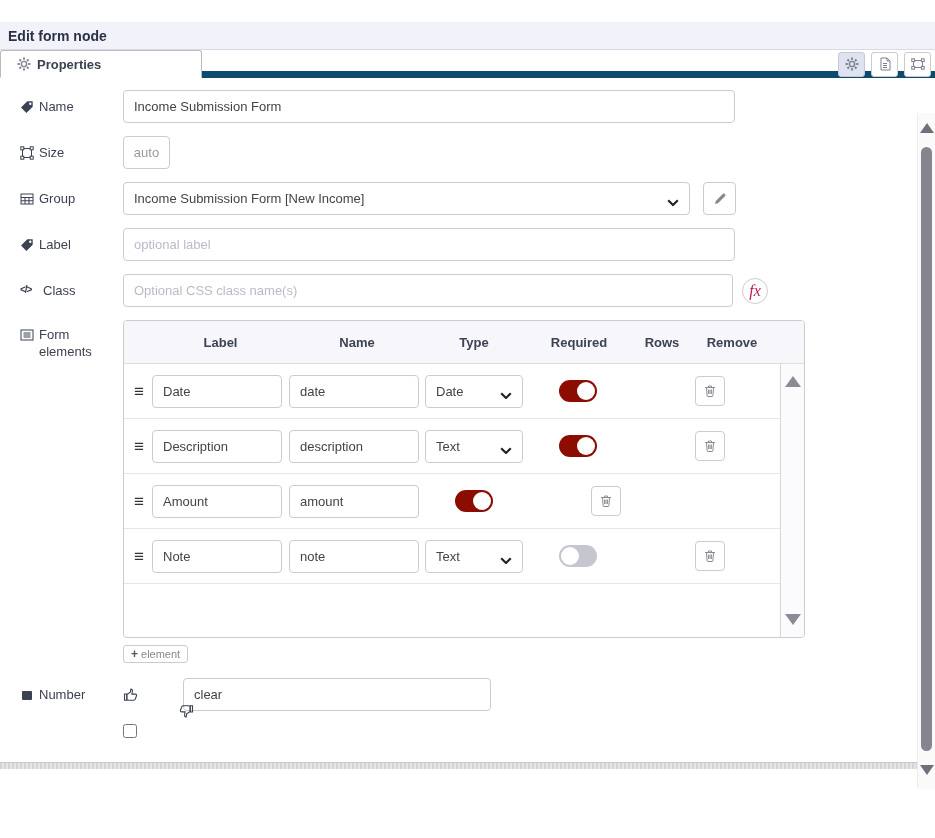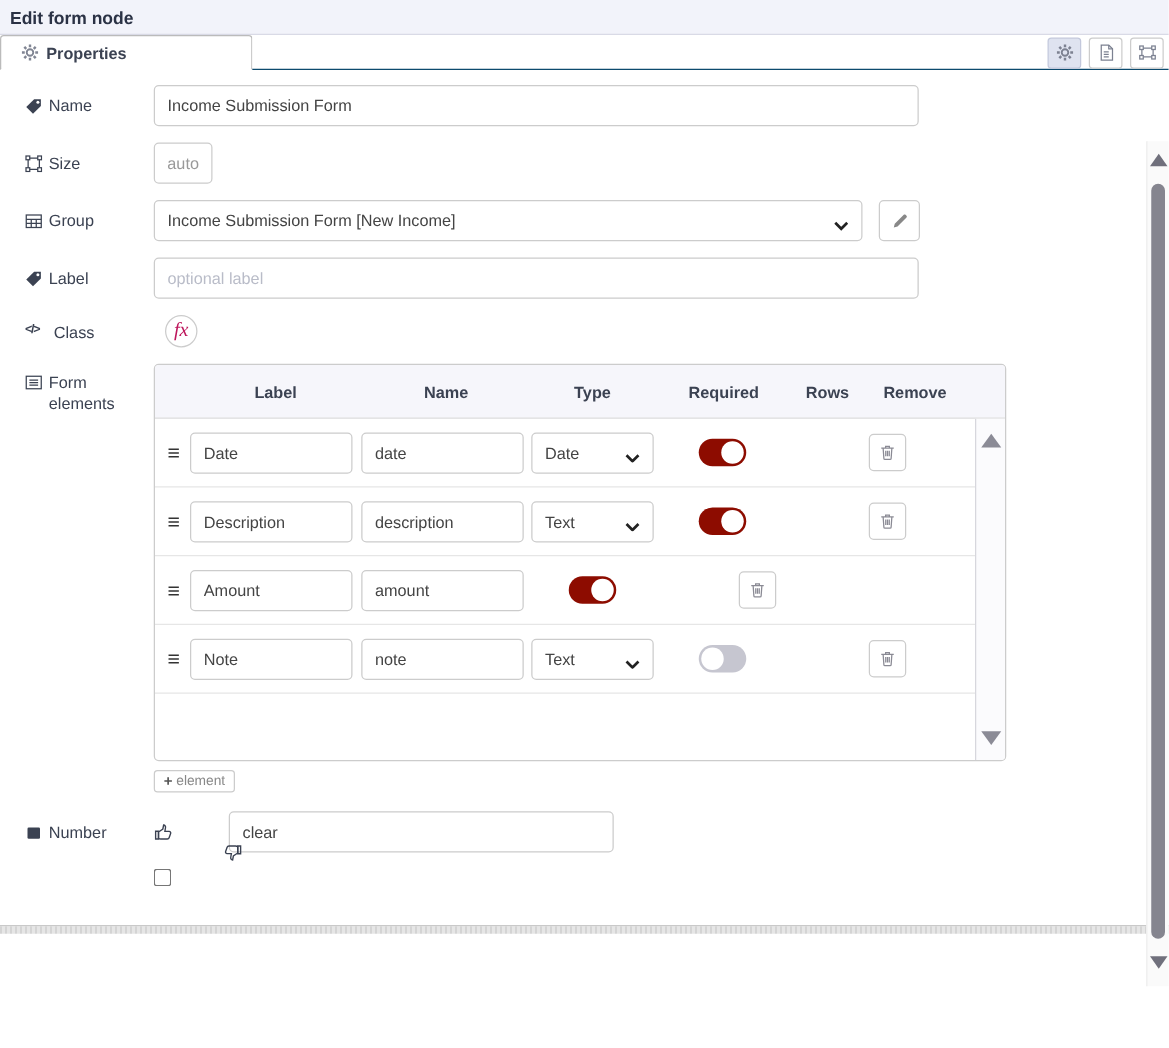--- a/index.html
+++ b/index.html
@@ -8,7 +8,7 @@
   .dialog { width:935px; height:838px; display:flex; flex-direction:column; position:relative; }
 
   
-  .dlg-header { height:28px; background:#f2f3fa; border-bottom:1px solid #d9dae6; padding:0 8px; display:flex; align-items:center; }
+  .dlg-header { height:28px; background:#f2f3fa; border-bottom:1px solid #d9dae6; padding:0 8px; display:flex; align-items:center;margin-top:22px; }
   .dlg-header span { font-weight:bold; font-size:14px; color:#2b3245; }
 
   

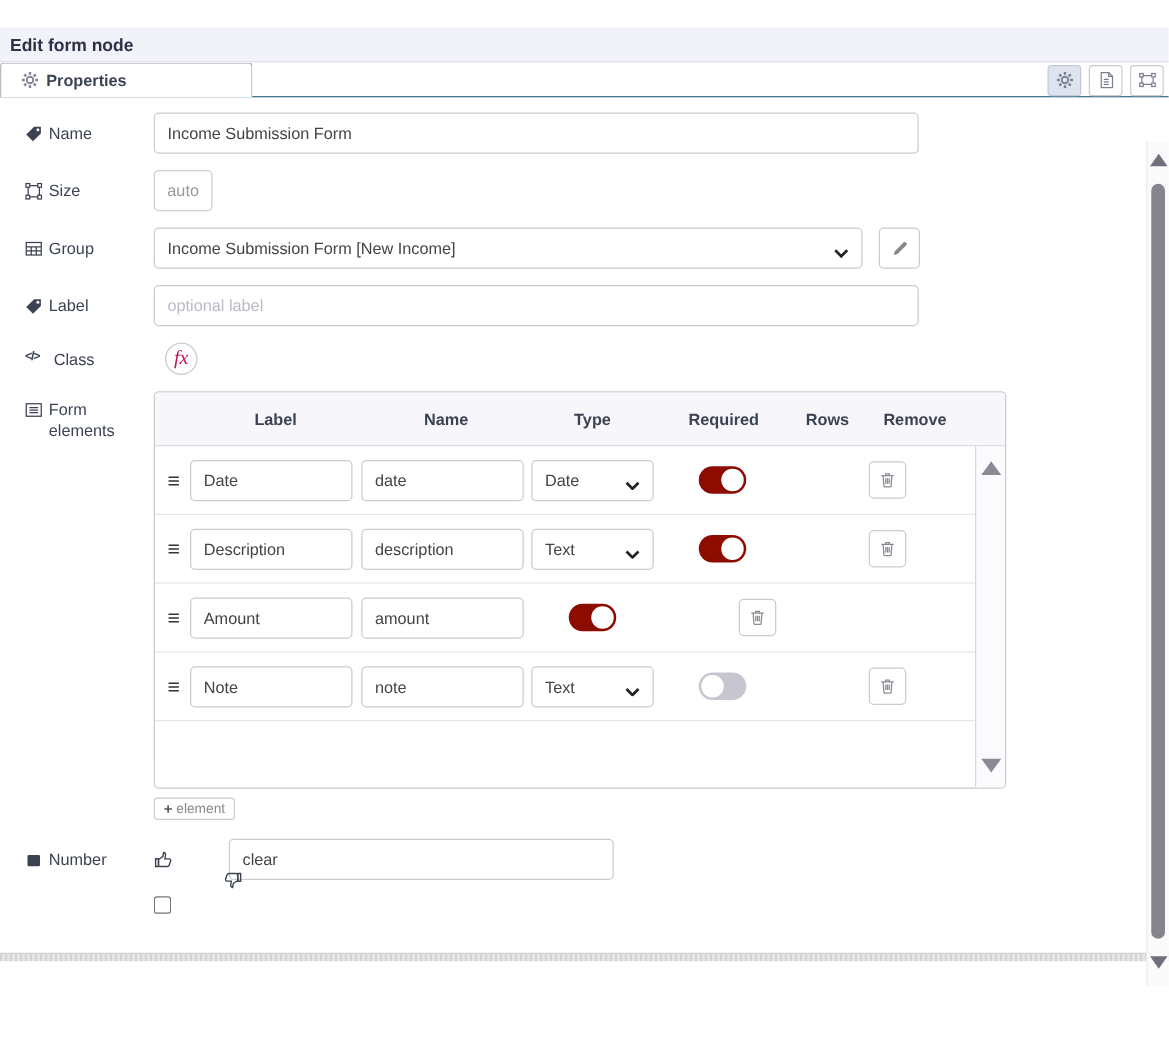--- a/index.html
+++ b/index.html
@@ -20,7 +20,7 @@
   .btn-done { background:#8C1A28; border-color:#8C1A28; color:#fff; width:63px; }
 
   
-  .tabbar { height:28px; border-bottom:1px solid #0c4a6e; position:relative; display:flex; background:#fff; }
+  .tabbar { height:28px; border-bottom:7px solid #0c4a6e; position:relative; display:flex; background:#fff; }
   .tab { width:202px; height:28px; margin-bottom:-1px; border:1px solid #bbb; border-bottom:1px solid #fff; border-radius:3px 3px 0 0; background:#fff; display:flex; align-items:center; padding-left:16px; gap:6px; }
   .tab span { font-weight:bold; color:#3b4252; }
   .tab .icon { color:#808593; }

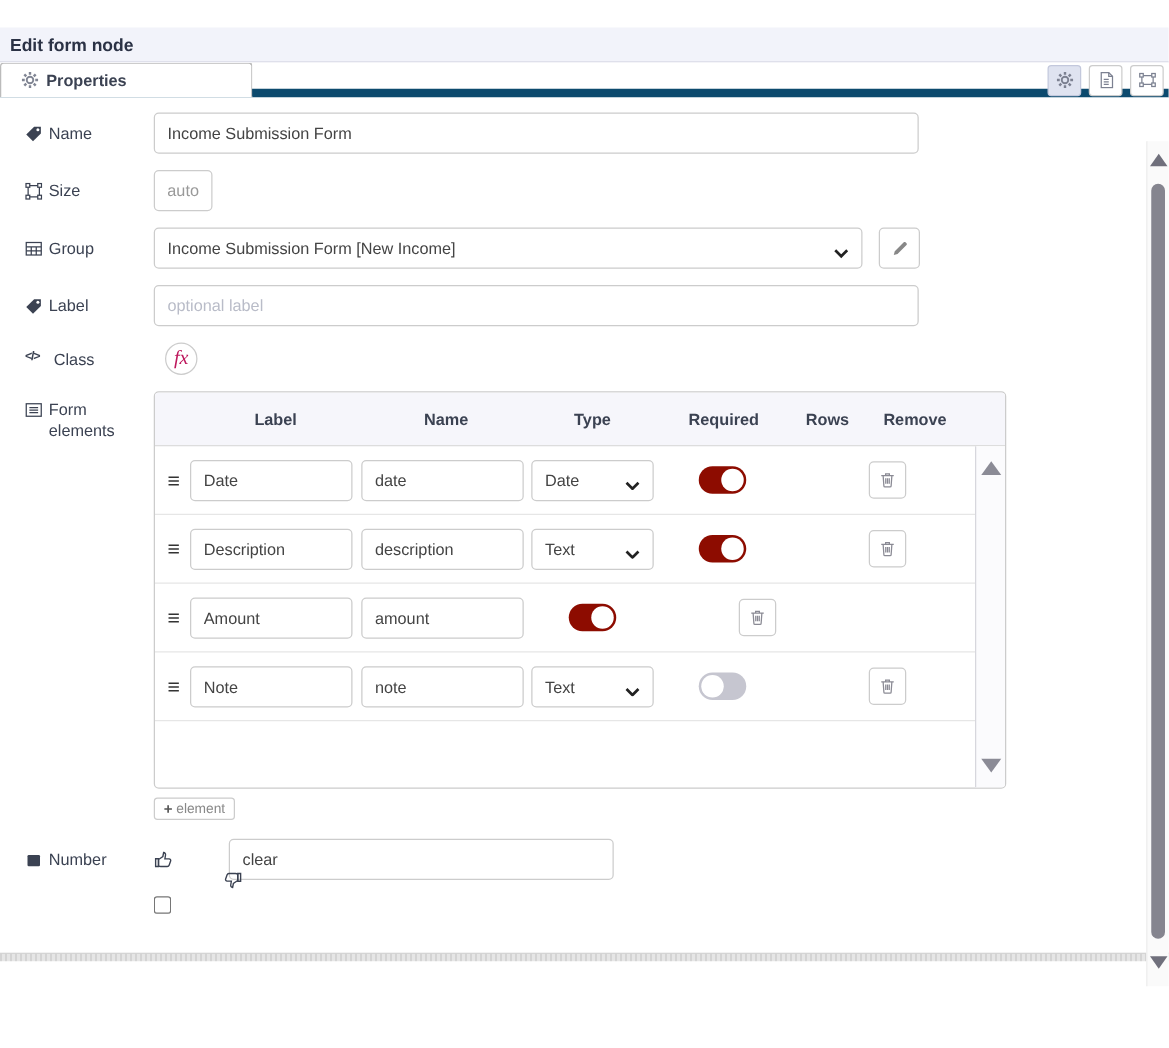--- a/index.html
+++ b/index.html
@@ -241,6 +241,7 @@
         <span class="icon" style="width:18px;font-size:10px;font-weight:bold;letter-spacing:-1px;">&lt;/&gt;</span>
         <span>Class</span>
       </div>
+      <input type="text" class="inp-class" placeholder="Optional CSS class name(s)" style="">
       <button class="btn-fx"><span>fx</span></button>
     </div>
 

